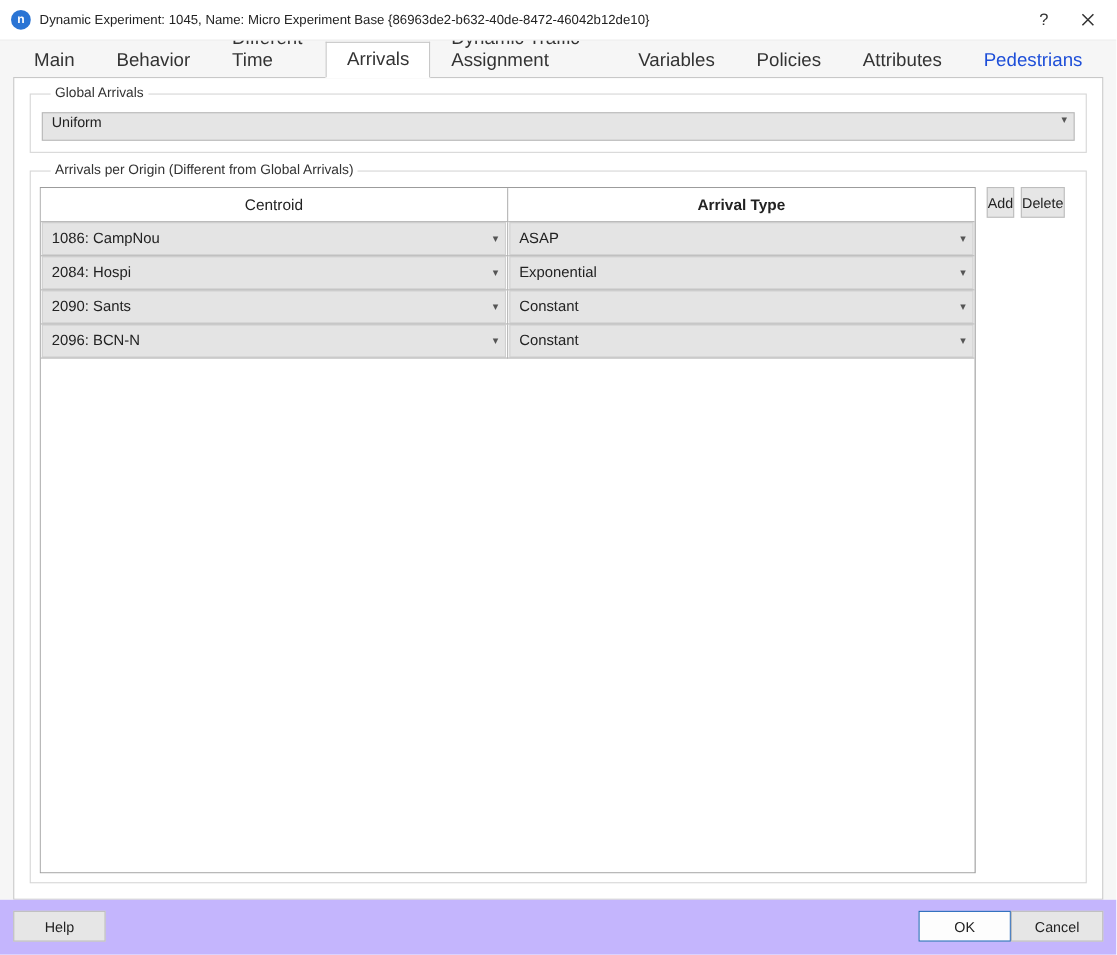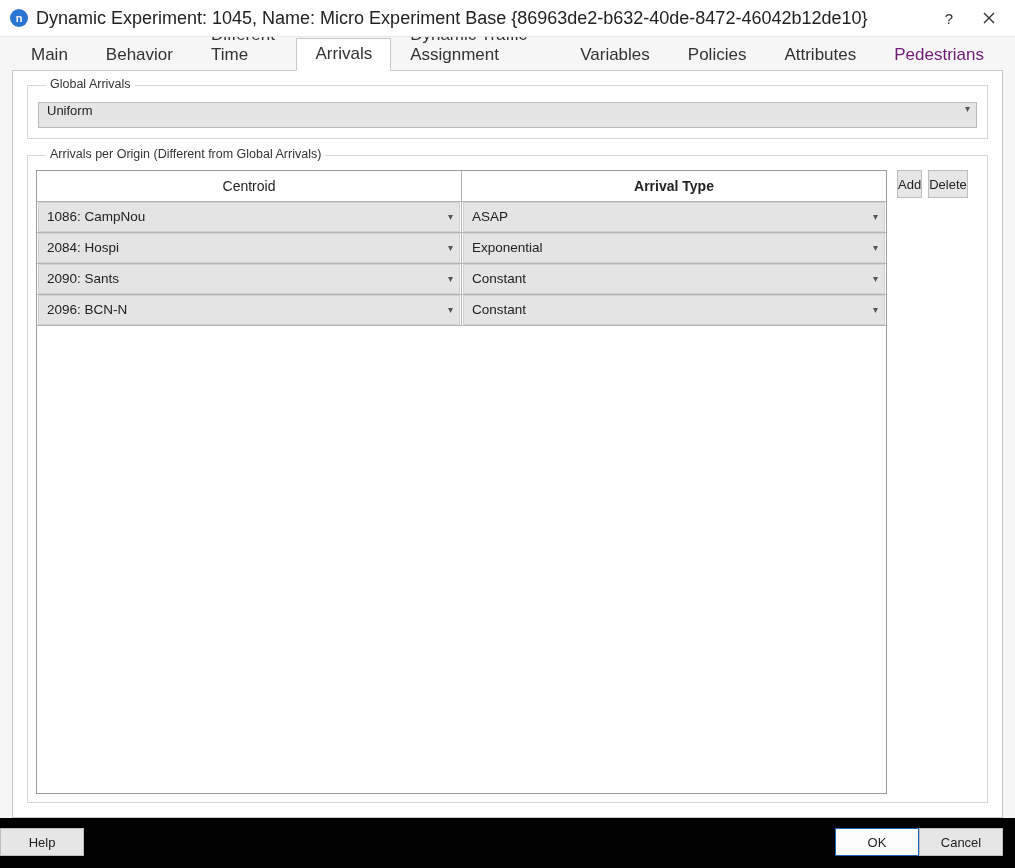--- a/index.html
+++ b/index.html
@@ -43,7 +43,7 @@
   }
   .titlebar .title-text {
     flex: 1 1 auto;
-    font-size: 18px;
+    font-size: 12px;
     white-space: nowrap;
     overflow: hidden;
   }

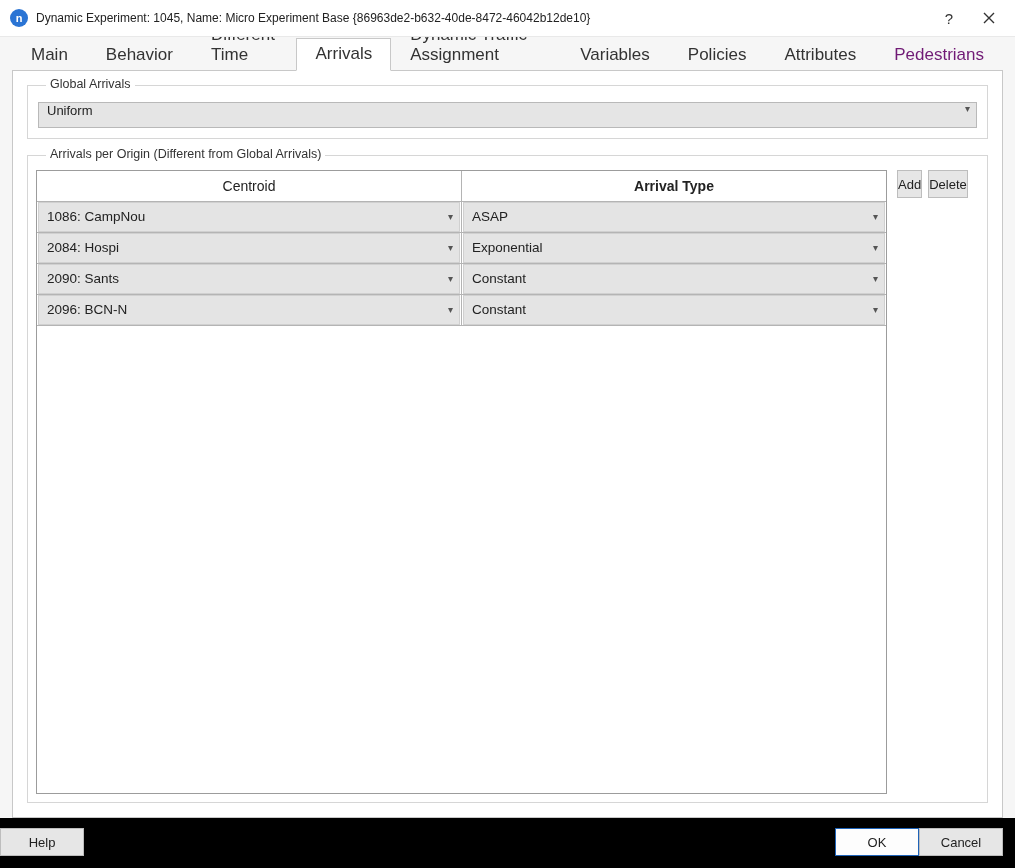--- a/index.html
+++ b/index.html
@@ -90,7 +90,7 @@
     z-index: 3;
   }
   .tab.disabled {
-    color: #701a75;
+    color: #1d4ed8;
   }
   .tab-panel {
     flex: 1 1 auto;

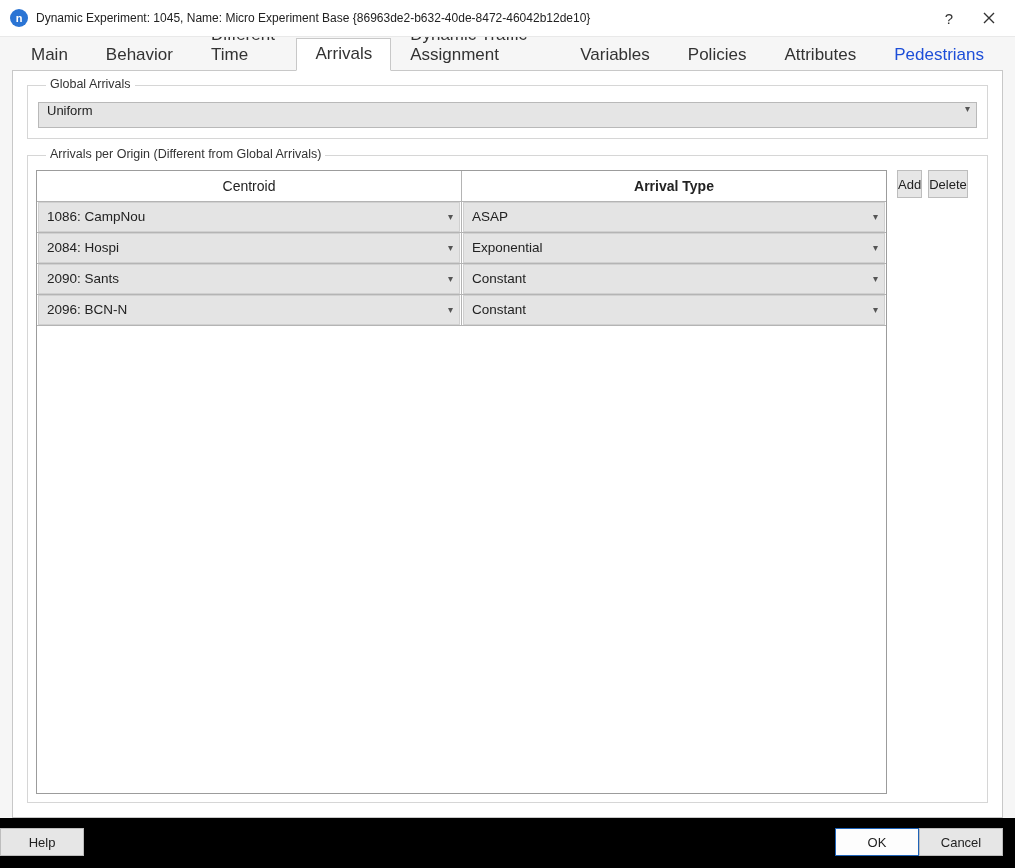--- a/index.html
+++ b/index.html
@@ -211,8 +211,8 @@
     flex: 0 0 auto;
     display: flex;
     align-items: center;
-    padding: 10px 12px 12px 0;
-    background: #000000;
+    padding: 10px 12px 12px 12px;
+    background: #c4b5fd;
   }
   .button-bar .spacer { flex: 1 1 auto; }
   .button-bar .btn {

